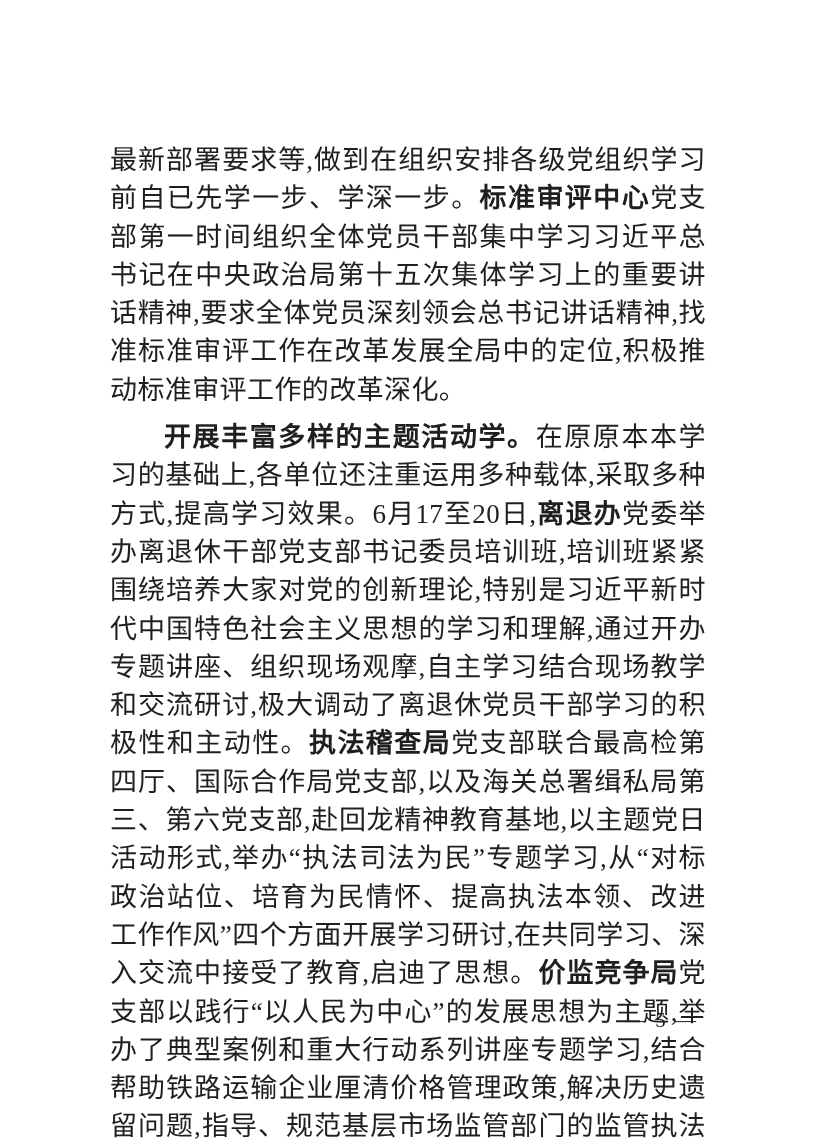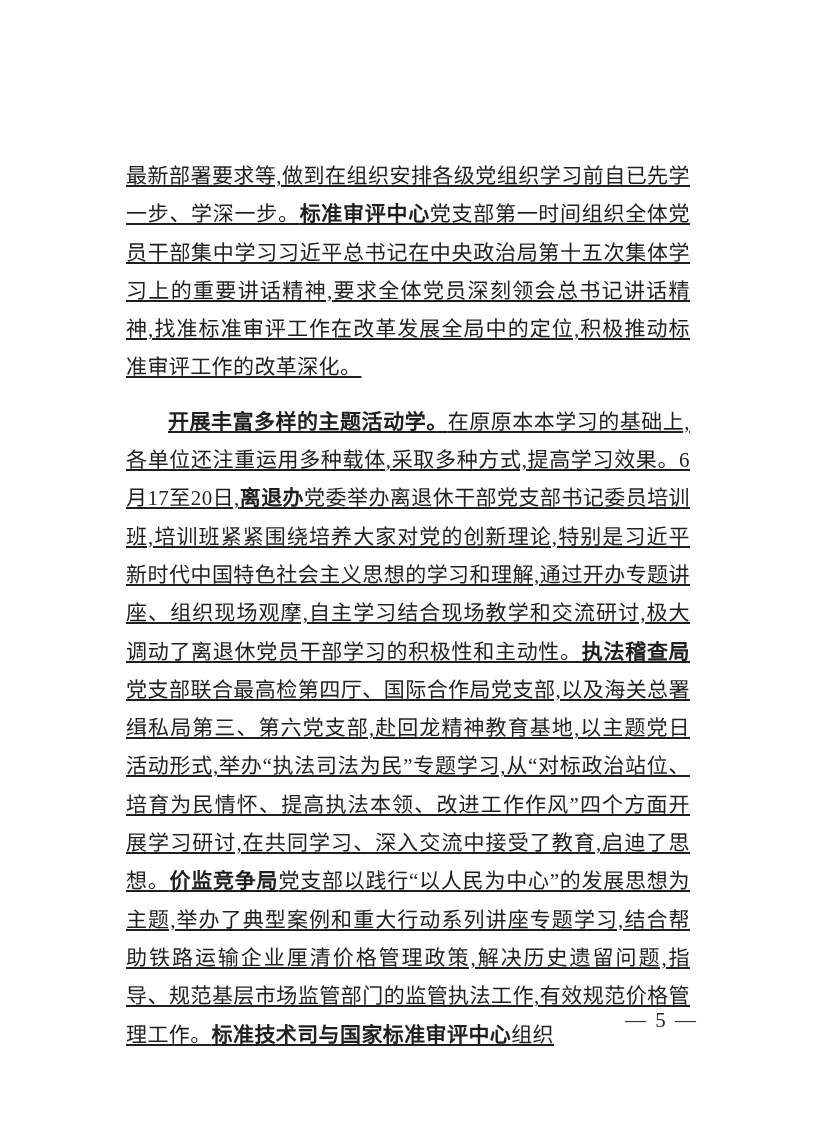--- a/index.html
+++ b/index.html
@@ -24,14 +24,13 @@
     width: 596px;
   }
   .text-block p {
-    margin: 16px;
-    font-size: 21px;
+    margin: 0;
+    font-size: 27px;
     line-height: 38.3px;
     text-align: justify;
     text-justify: inter-ideograph;
     letter-spacing: 0.4px;
     word-break: break-all;
-    text-decoration: underline;
   }
   .text-block p.indent {
     text-indent: 2em;

